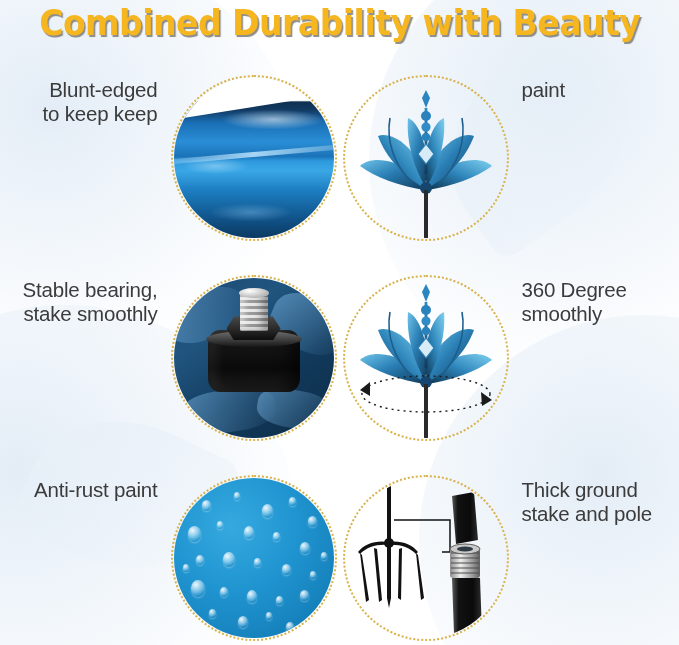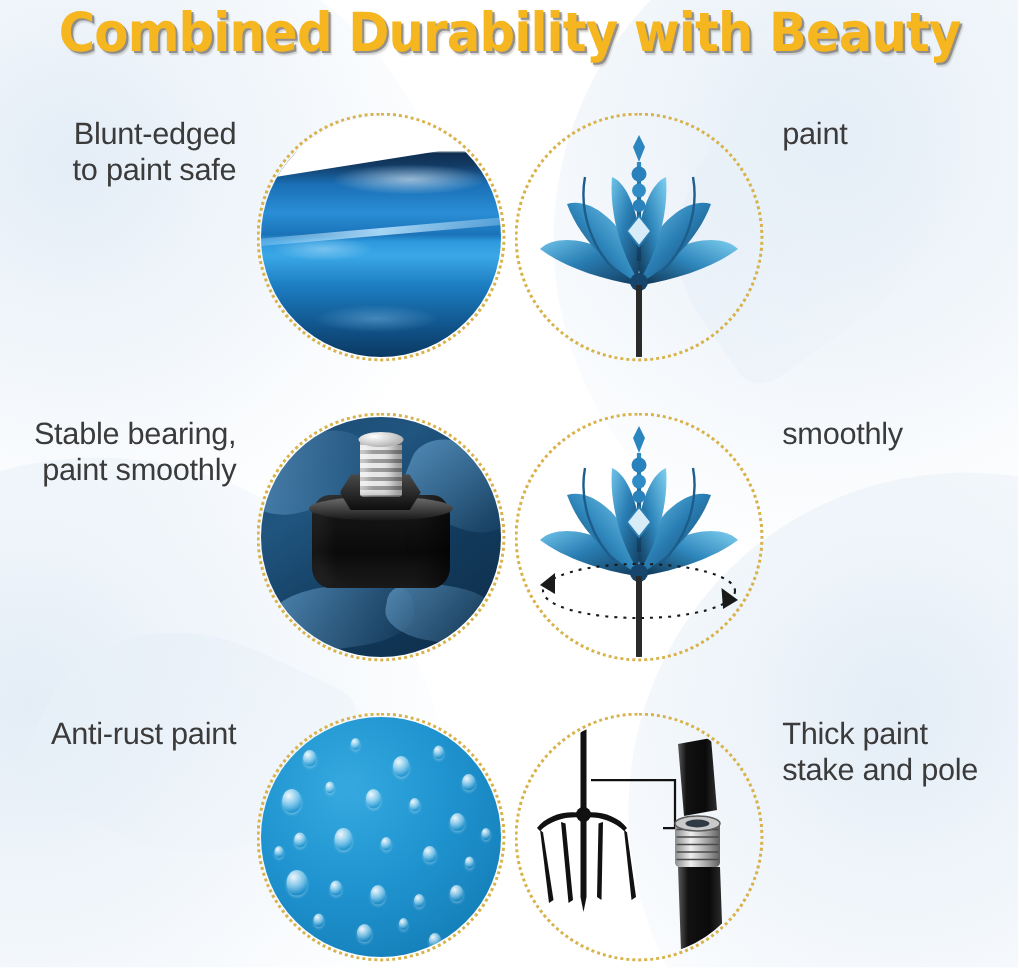--- a/index.html
+++ b/index.html
@@ -242,7 +242,7 @@
 
       <div class="label label-left">
         <div>Blunt-edged</div>
-        <div>to paint safe</div>
+        <div>to keep keep</div>
       </div>
 
       <div class="circle">

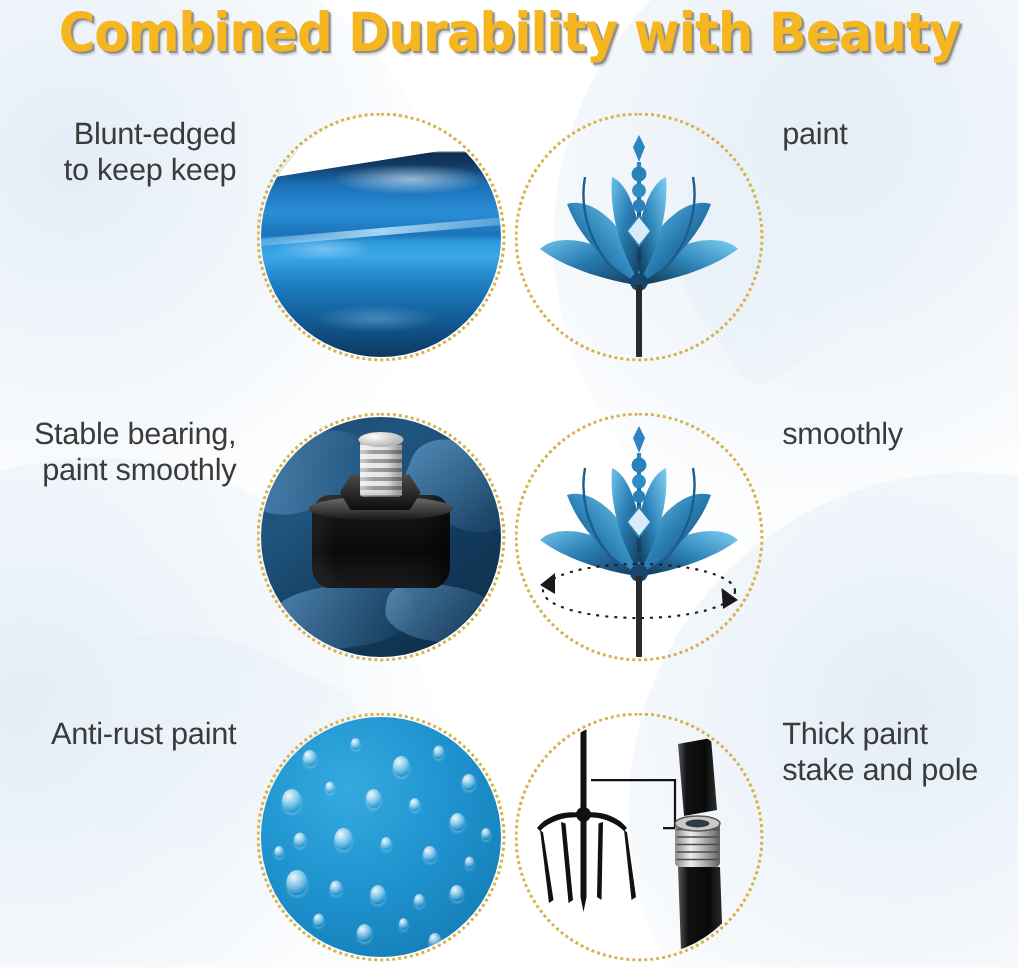--- a/index.html
+++ b/index.html
@@ -379,6 +379,7 @@
       </div>
 
       <div class="label label-right">
+        <div>360 Degree</div>
         <div>smoothly</div>
       </div>
     </div>

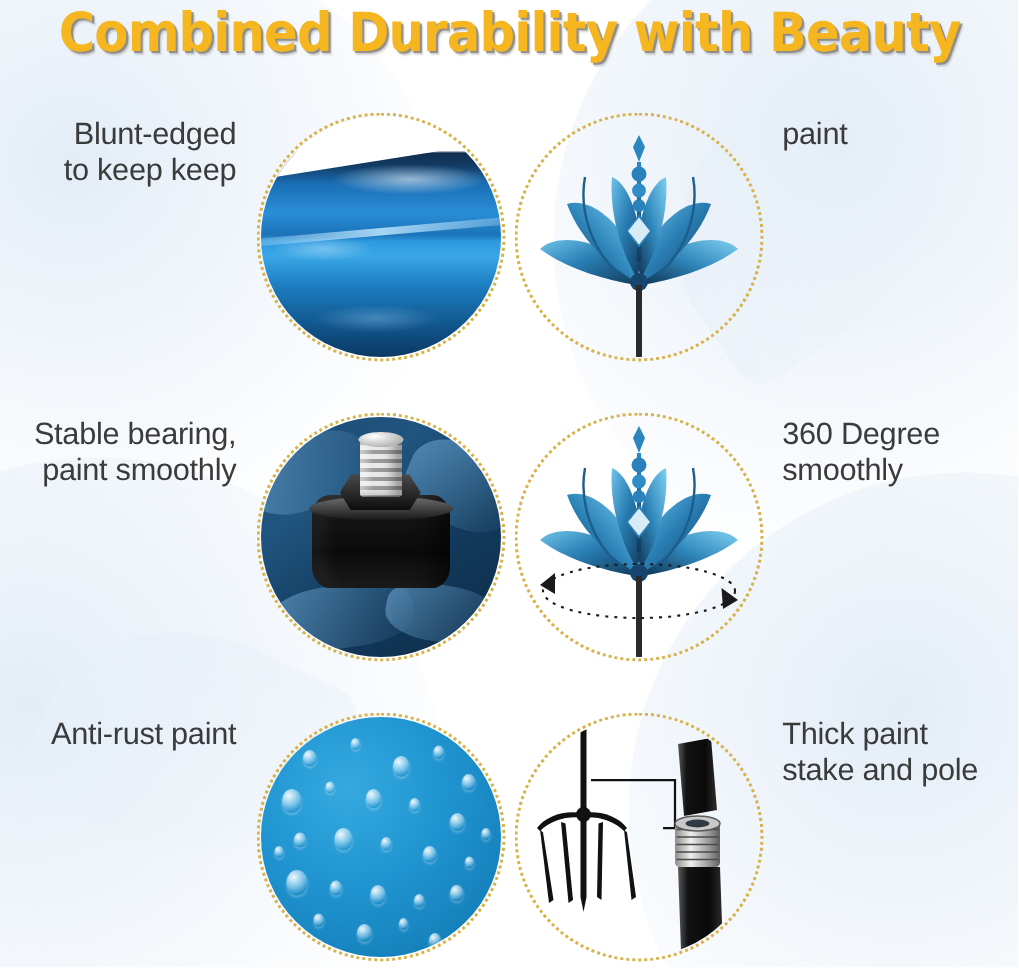--- a/index.html
+++ b/index.html
@@ -312,7 +312,7 @@
 
       <div class="label label-left">
         <div>Stable bearing,</div>
-        <div>paint smoothly</div>
+        <div>stake smoothly</div>
       </div>
 
       <div class="circle">

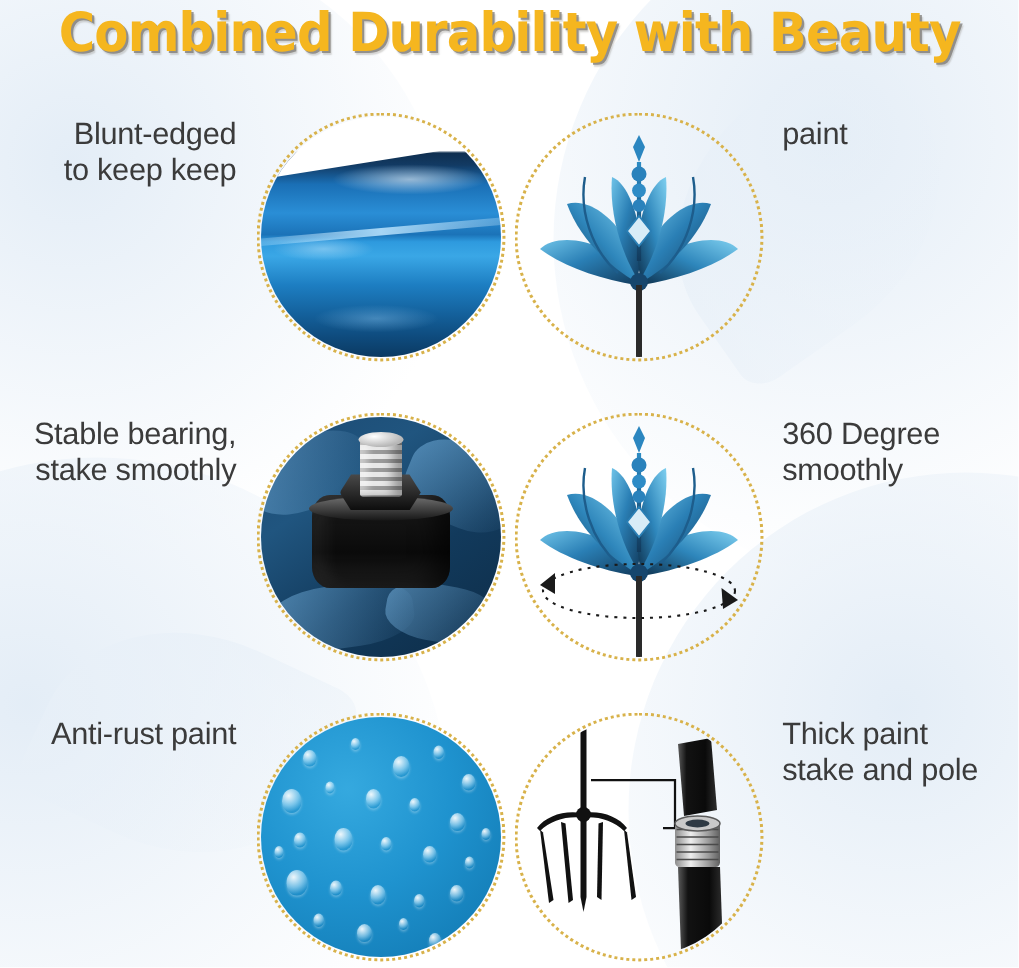--- a/index.html
+++ b/index.html
@@ -476,7 +476,7 @@
       </div>
 
       <div class="label label-right">
-        <div>Thick paint</div>
+        <div>Thick ground</div>
         <div>stake and pole</div>
       </div>
     </div>

